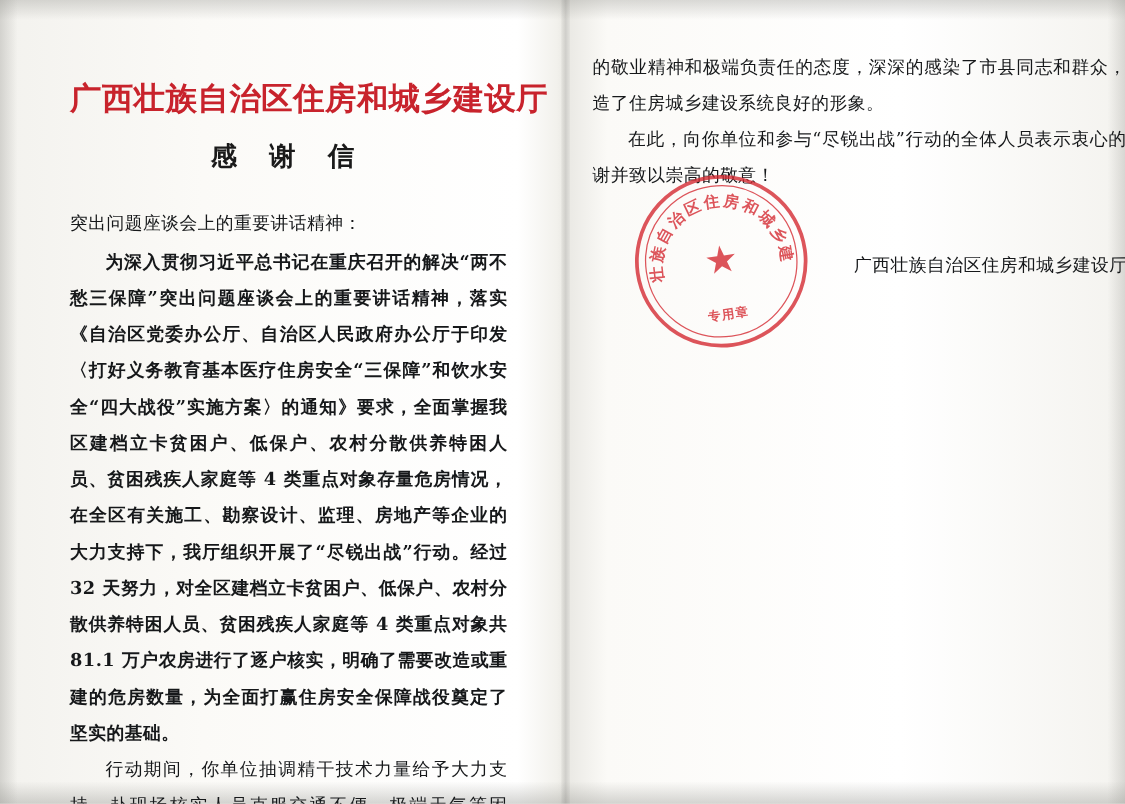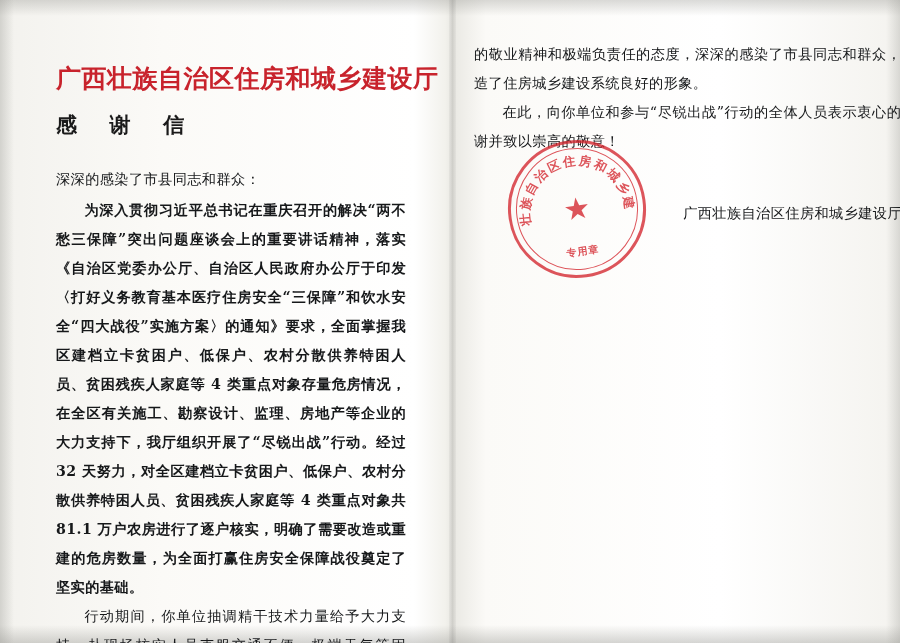--- a/index.html
+++ b/index.html
@@ -83,11 +83,11 @@
   }
   .doc-title {
     color: #1a1a1a;
-    font-family: Liberation Mono, monospace;
+    font-family: Liberation Sans, sans-serif;
     font-weight: bold;
     font-size: 21px;
     letter-spacing: 10px;
-    text-align: left;
+    text-align: center;
     margin: 16px 0 0 0;
   }
 

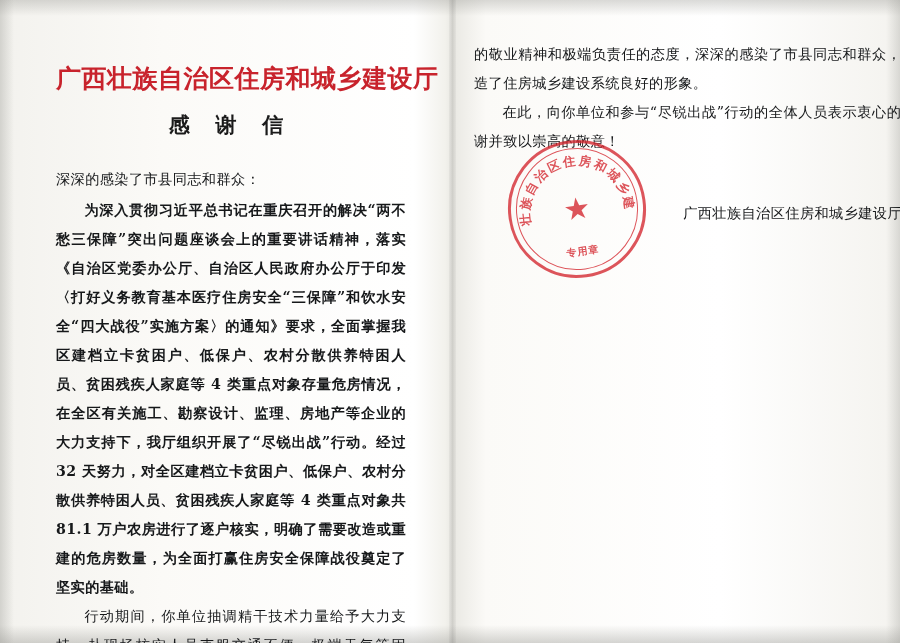--- a/index.html
+++ b/index.html
@@ -207,7 +207,7 @@
     <div class="org-title">广西壮族自治区住房和城乡建设厅</div>
     <div class="doc-title">感 谢 信</div>
 
-    <p class="body-text p-flush salutation">深深的感染了市县同志和群众：</p>
+    <p class="body-text p-flush salutation">突出问题座谈会上的重要讲话精神：</p>
 
     <p class="body-text p-indent first-para">为深入贯彻习近平总书记在重庆召开的解决“两不愁三保障”突出问题座谈会上的重要讲话精神，落实《自治区党委办公厅、自治区人民政府办公厅于印发〈打好义务教育基本医疗住房安全“三保障”和饮水安全“四大战役”实施方案〉的通知》要求，全面掌握我区建档立卡贫困户、低保户、农村分散供养特困人员、贫困残疾人家庭等 4 类重点对象存量危房情况，在全区有关施工、勘察设计、监理、房地产等企业的大力支持下，我厅组织开展了“尽锐出战”行动。经过 32 天努力，对全区建档立卡贫困户、低保户、农村分散供养特困人员、贫困残疾人家庭等 4 类重点对象共 81.1 万户农房进行了逐户核实，明确了需要改造或重建的危房数量，为全面打赢住房安全保障战役奠定了坚实的基础。</p>
     <p class="body-text p-indent para">行动期间，你单位抽调精干技术力量给予大力支持。赴现场核实人员克服交通不便、极端天气等困难，发扬“五加二、白加黑、雨加晴”精神，每天工作 15 个小时以上，逐户、逐房进行住房安全鉴定核实，做到不漏一户、不漏一人。他们</p>

